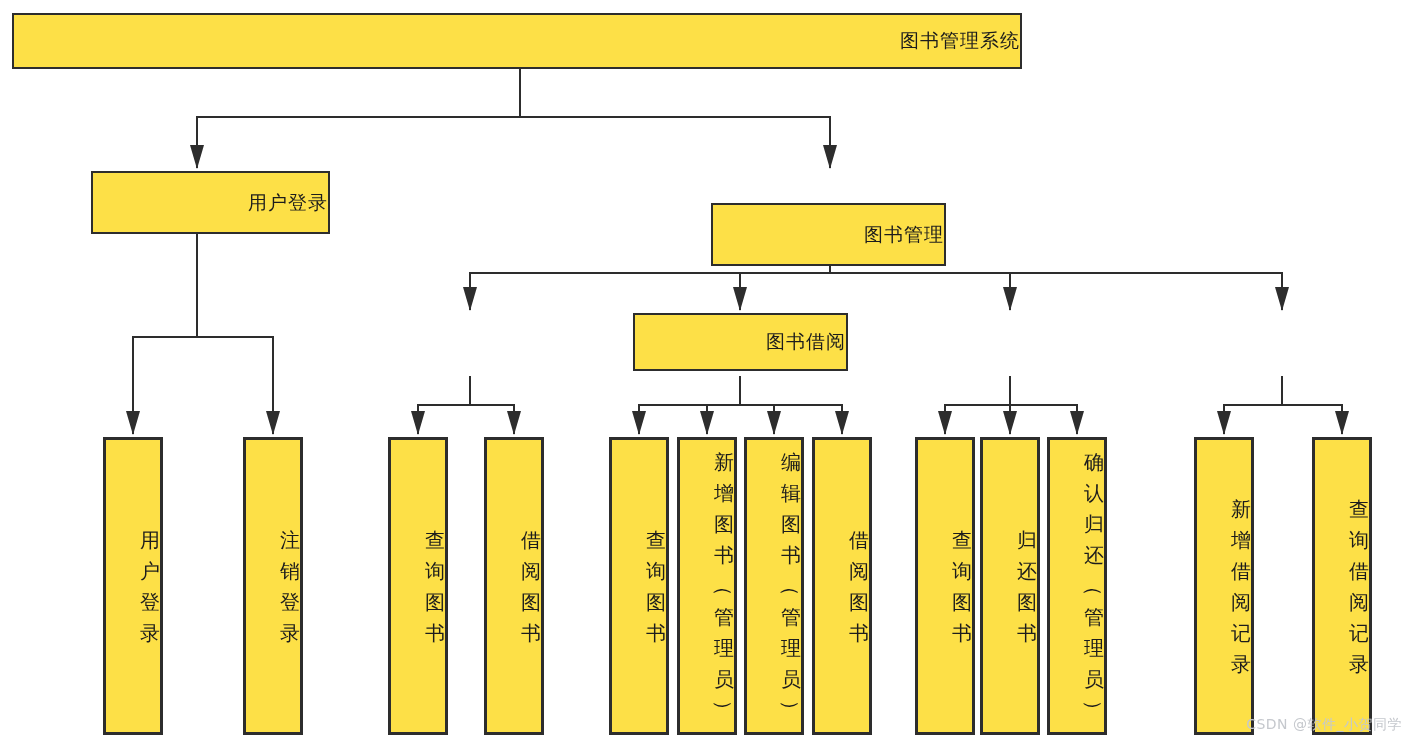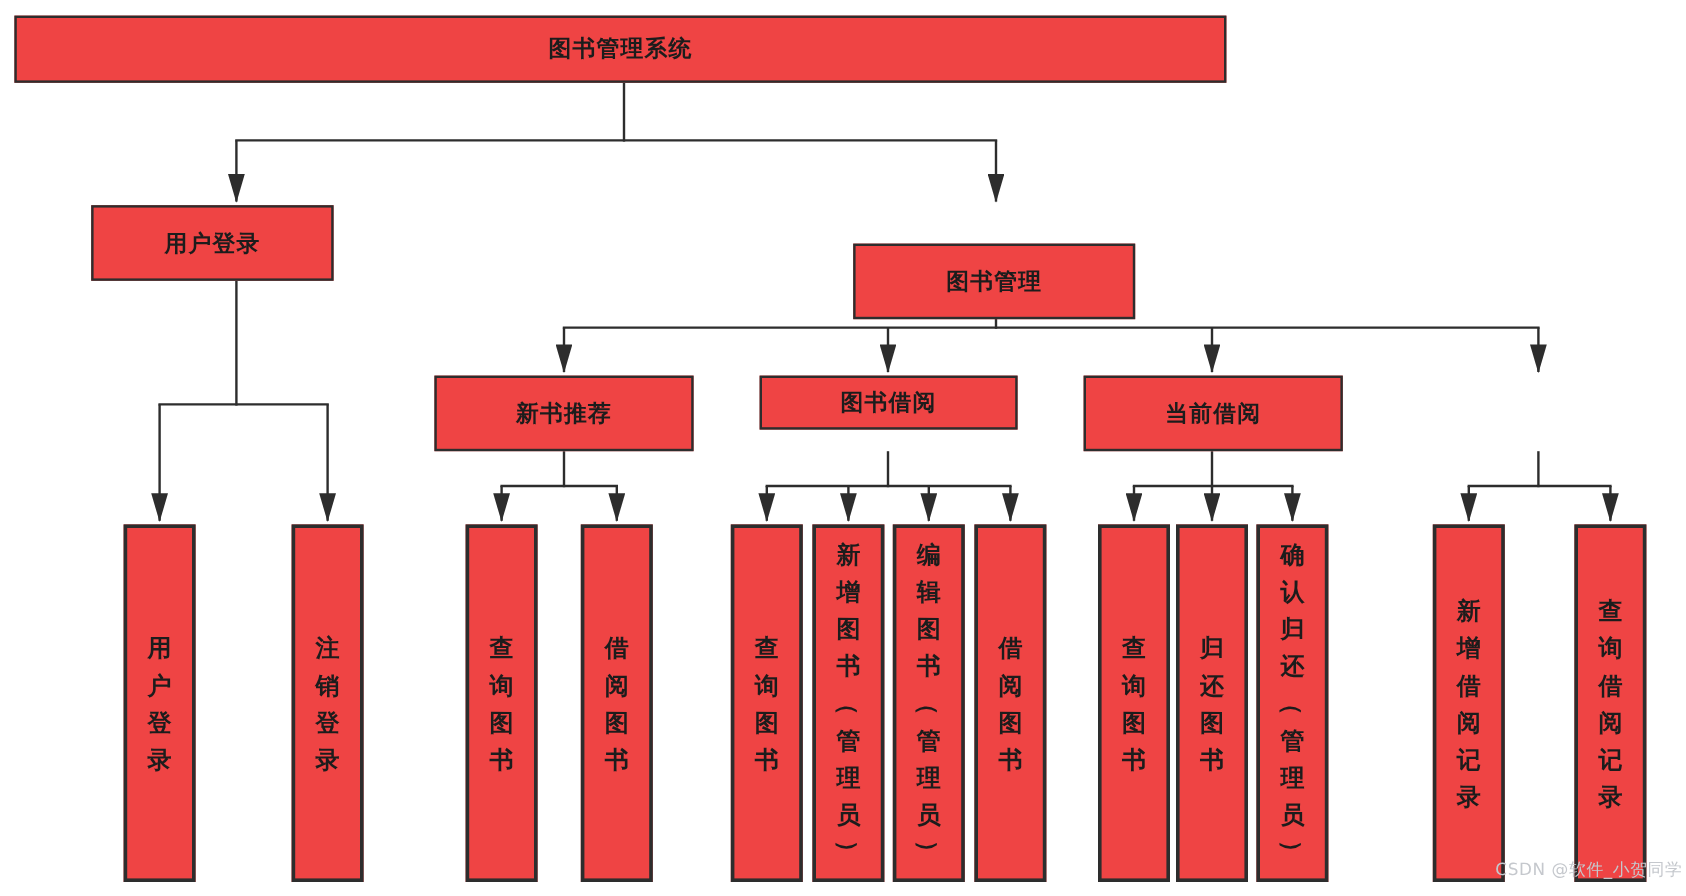--- a/index.html
+++ b/index.html
@@ -20,13 +20,12 @@
   .box {
     position: absolute;
     box-sizing: border-box;
-    background: #ef4444;
+    background: #fde047;
     border: 2px solid #2d2d2d;
     display: flex;
     align-items: center;
-    justify-content: center;
+    justify-content: flex-end;
     color: #1c1c1c;
-    font-weight: bold;
   }
   .h-label {
     font-size: 19px;

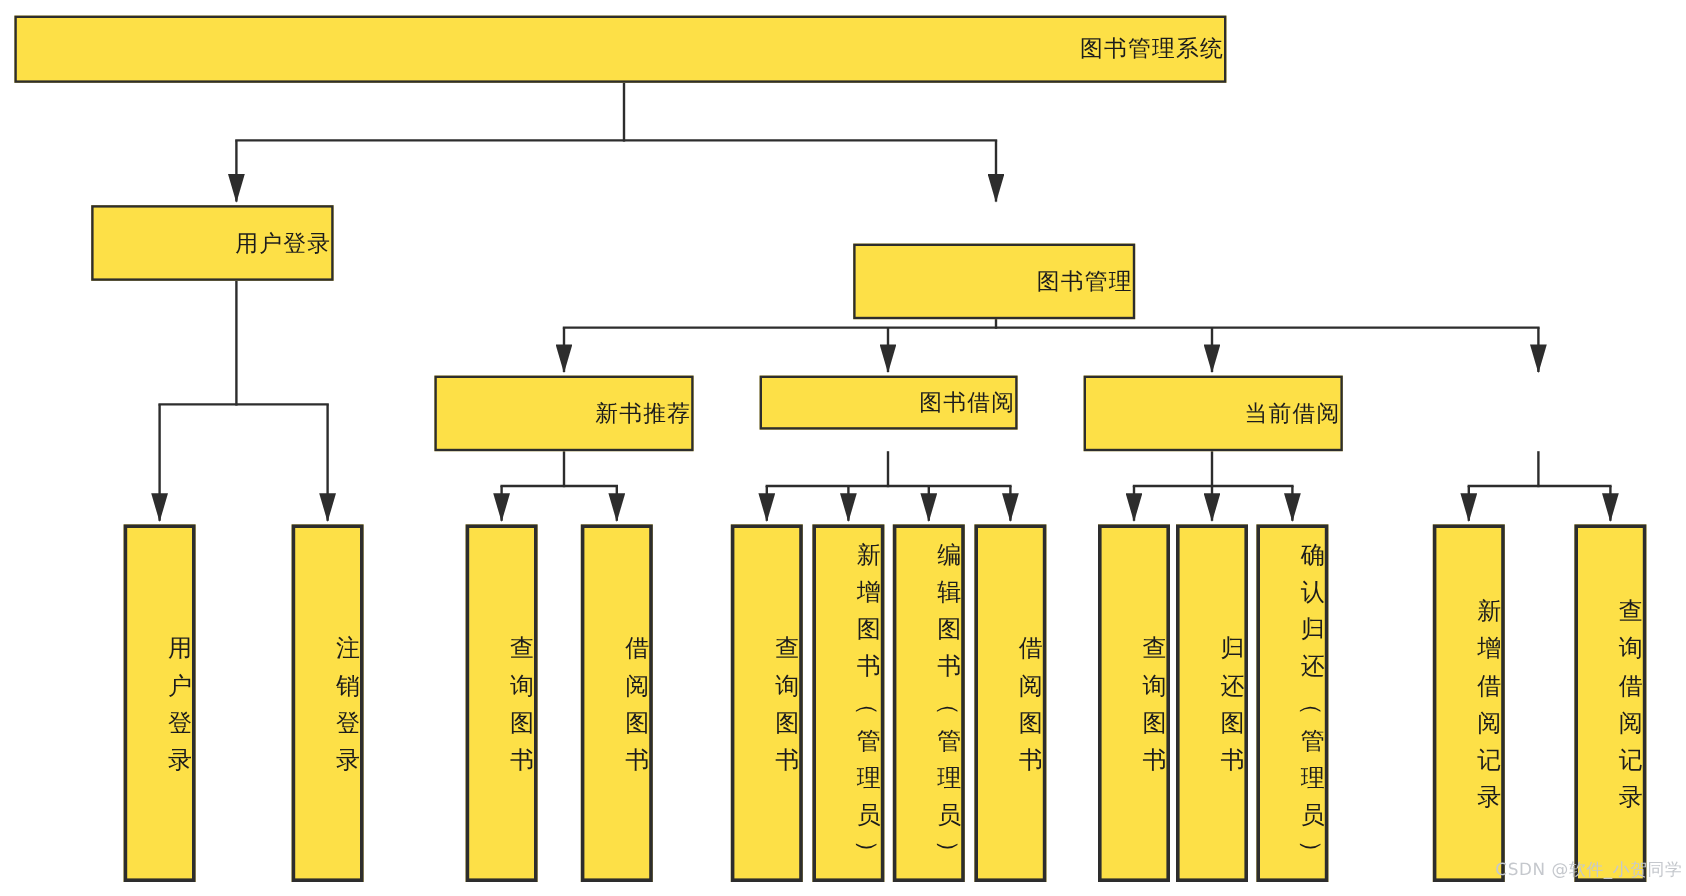--- a/index.html
+++ b/index.html
@@ -55,7 +55,7 @@
 
   
   #n-root        { left: 12px;   top: 13px;  width: 1010px; height: 56px; }
-  #n-user-login  { left: 76px;   top: 171px; width: 202px;  height: 63px; }
+  #n-user-login  { left: 91px;   top: 171px; width: 239px;  height: 63px; }
   #n-book-mgmt   { left: 711px;  top: 171px; width: 235px;  height: 63px; margin-top: 32px; }
   #n-new-book    { left: 362px;  top: 313px; width: 216px;  height: 63px; }
   #n-book-borrow { left: 633px;  top: 313px; width: 215px;  height: 45px; }

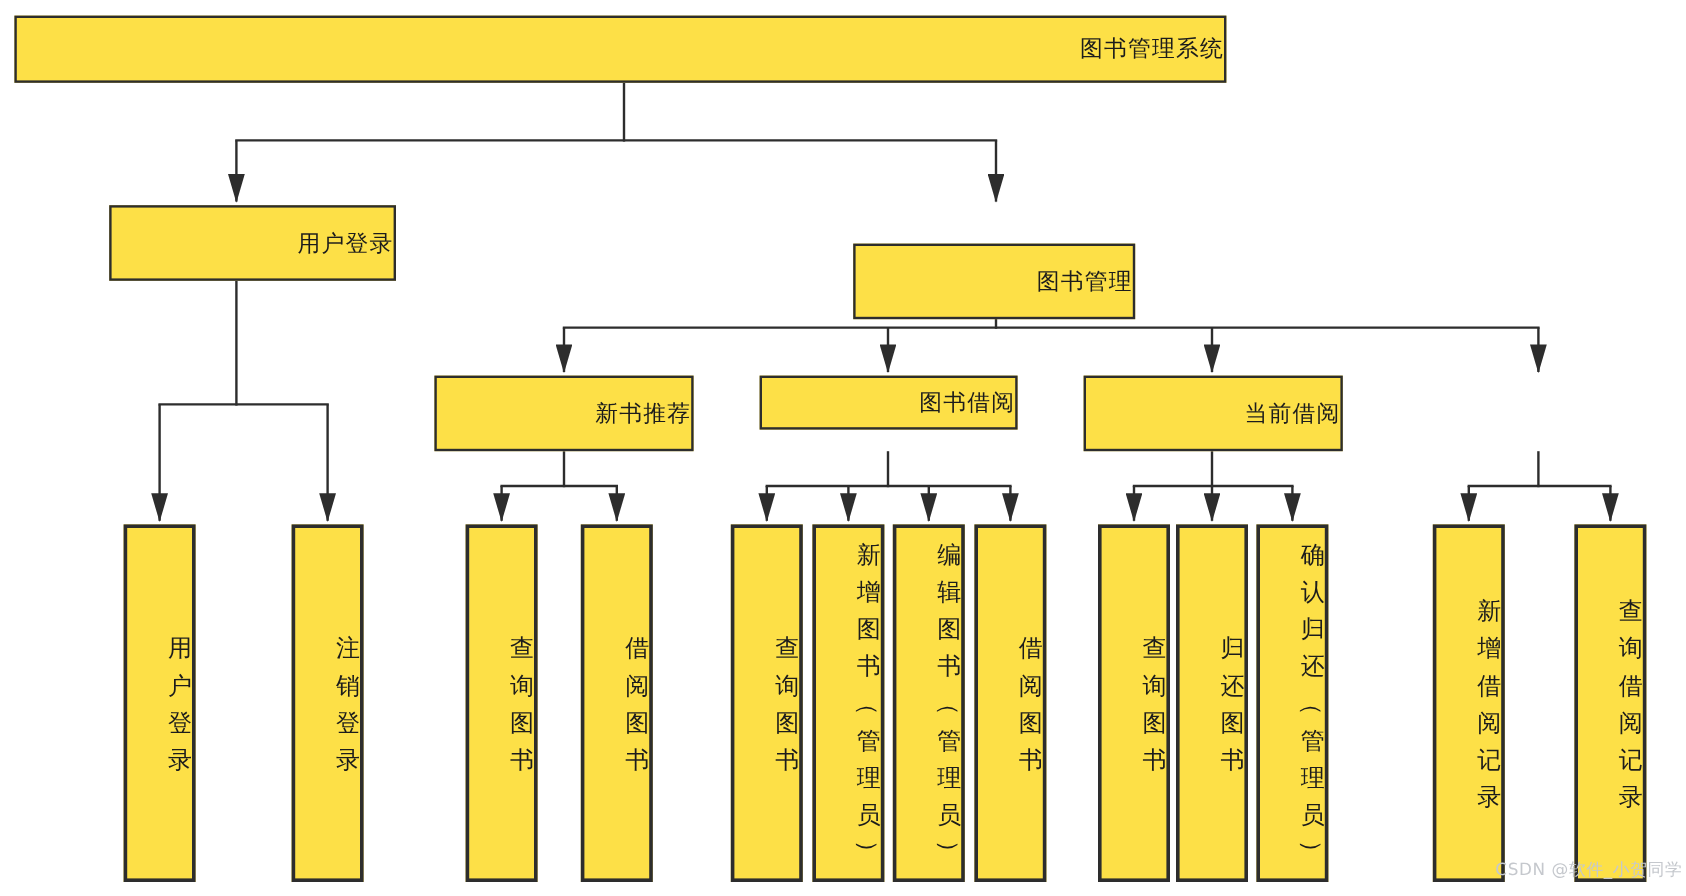--- a/index.html
+++ b/index.html
@@ -136,9 +136,6 @@
     <span class="h-label">图书管理</span>
   </div>
 
-  <div class="box" id="n-new-book">
-    <span class="h-label">新书推荐</span>
-  </div>
   <div class="box" id="n-book-borrow">
     <span class="h-label">图书借阅</span>
   </div>

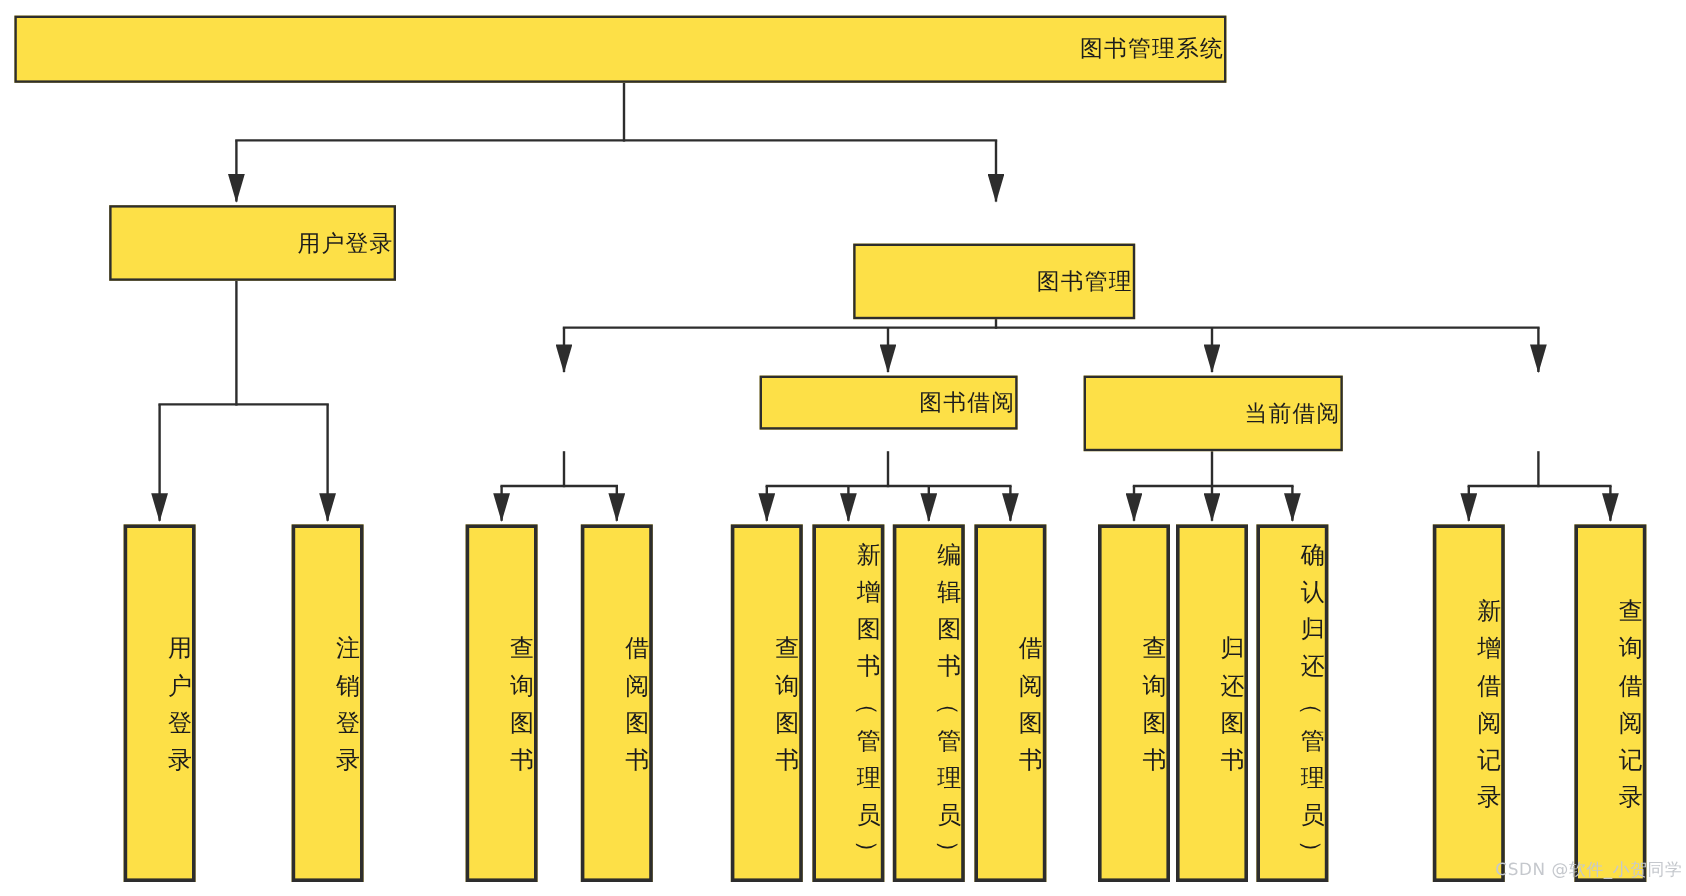--- a/index.html
+++ b/index.html
@@ -58,7 +58,7 @@
   #n-user-login  { left: 91px;   top: 171px; width: 239px;  height: 63px; }
   #n-book-mgmt   { left: 711px;  top: 171px; width: 235px;  height: 63px; margin-top: 32px; }
   #n-new-book    { left: 362px;  top: 313px; width: 216px;  height: 63px; }
-  #n-book-borrow { left: 633px;  top: 313px; width: 215px;  height: 45px; }
+  #n-book-borrow { left: 633px;  top: 313px; width: 215px;  height: 58px; }
   #n-cur-borrow  { left: 903px;  top: 313px; width: 216px;  height: 63px; }
   #n-records     { left: 1174px; top: 313px; width: 215px;  height: 63px; }
 

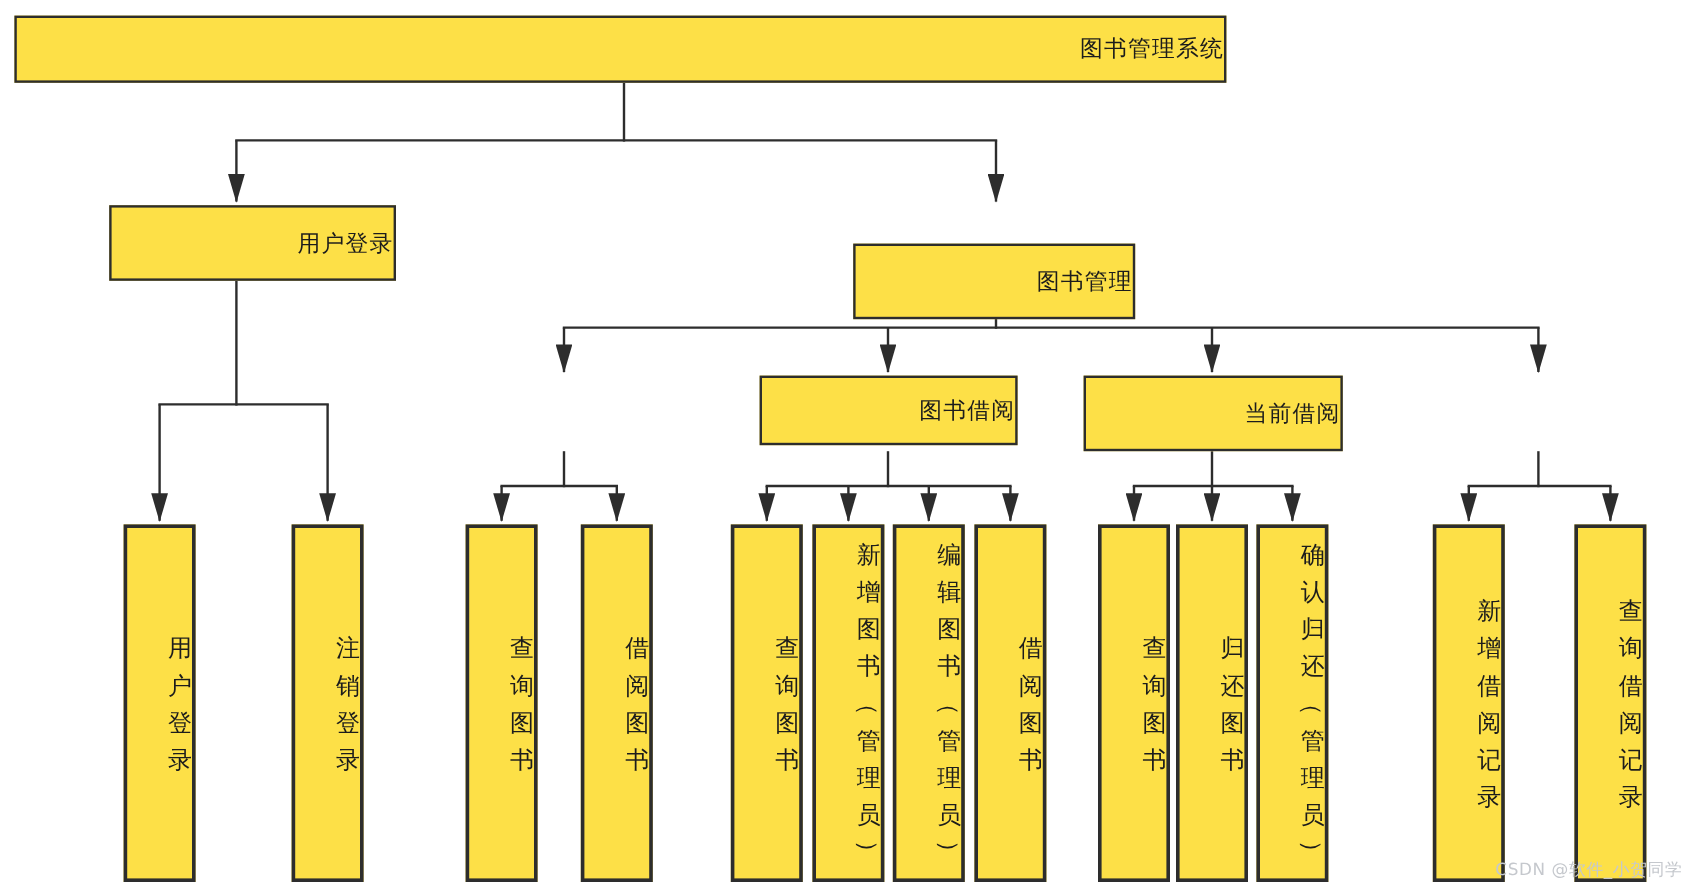--- a/index.html
+++ b/index.html
@@ -139,9 +139,6 @@
   <div class="box" id="n-book-borrow">
     <span class="h-label">图书借阅</span>
   </div>
-  <div class="box" id="n-cur-borrow">
-    <span class="h-label">当前借阅</span>
-  </div>
 
   <div class="box leaf" id="l-a1">
     <span class="v-text">

